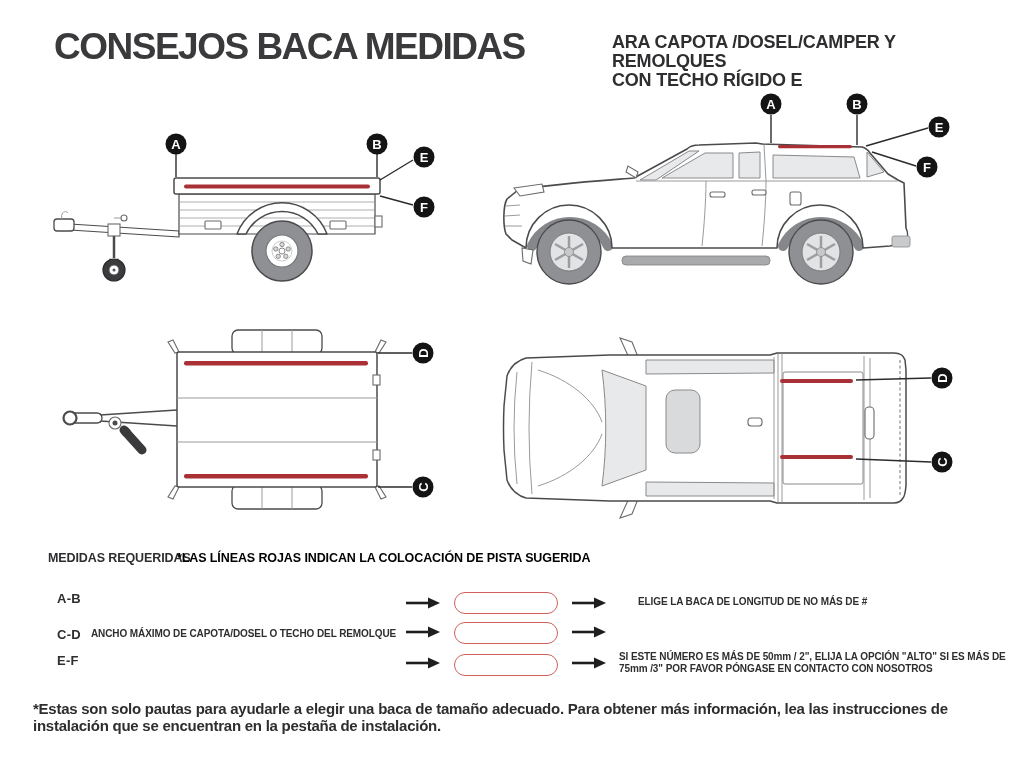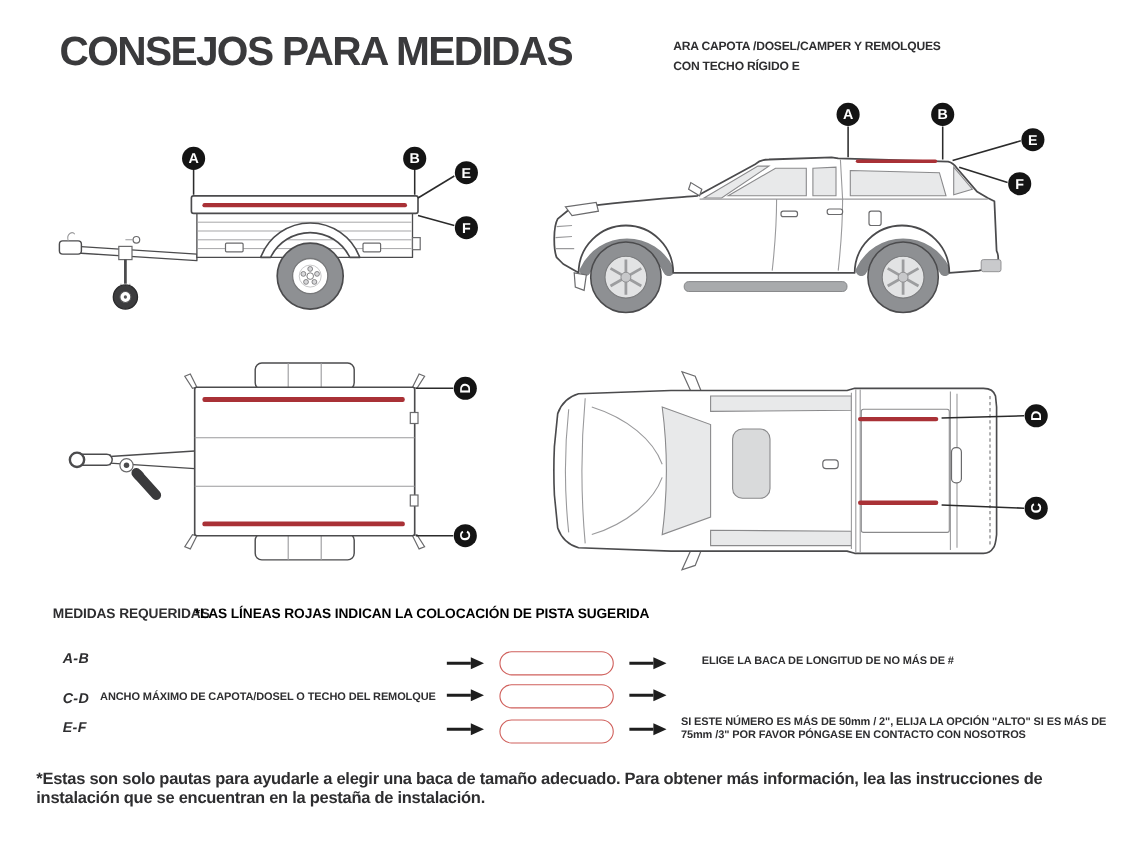--- a/index.html
+++ b/index.html
@@ -34,7 +34,7 @@
 
 <div class="canvas">
 
-  <div class="abs page-title">CONSEJOS PARA MEDIDAS</div>
+  <div class="abs page-title">CONSEJOS BACA MEDIDAS</div>
   <div class="abs subtitle">
     <div>ARA CAPOTA /DOSEL/CAMPER Y REMOLQUES</div>
     <div>CON TECHO RÍGIDO E</div>

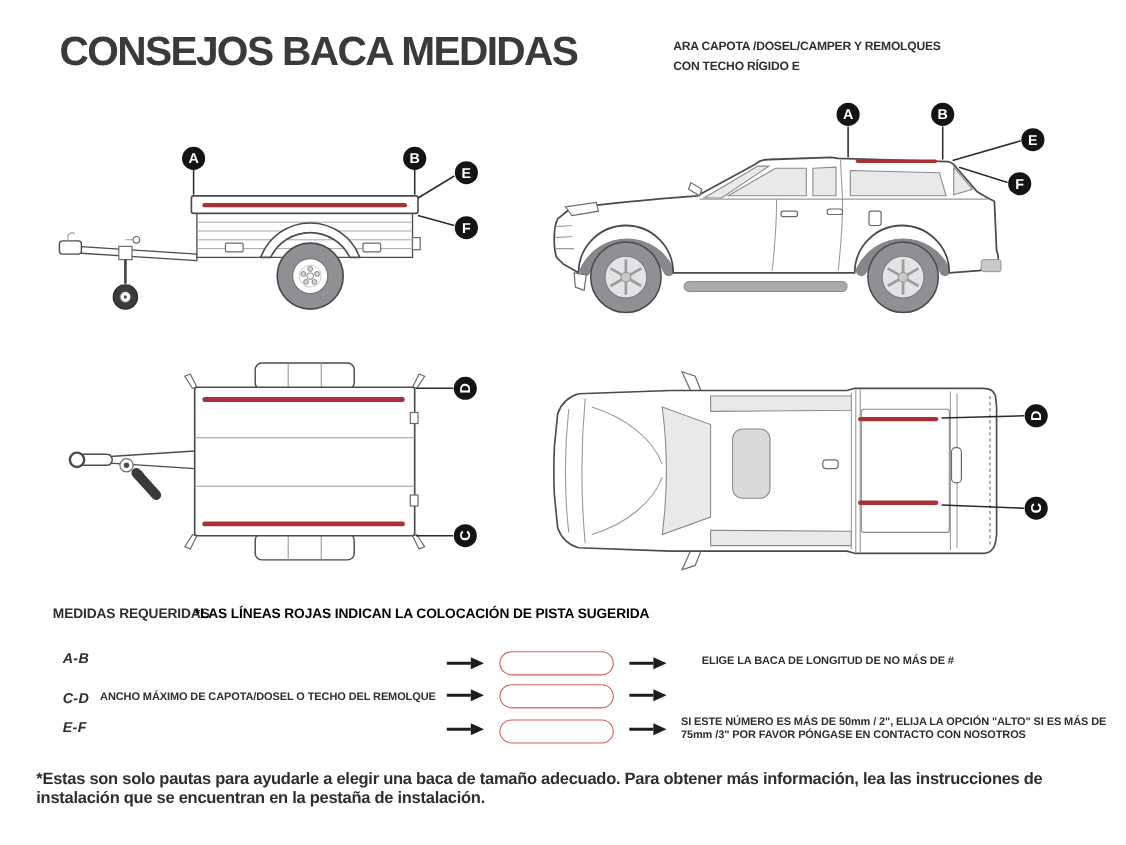--- a/index.html
+++ b/index.html
@@ -12,7 +12,7 @@
     left:54px;top:26px;font-size:37px;font-weight:800;letter-spacing:-1.5px;color:#3a3a3c;white-space:nowrap;
   }
   .subtitle{
-    left:612px;top:33px;width:400px;font-size:11px;font-weight:700;line-height:19px;color:#2e2e30;letter-spacing:-0.2px;
+    left:612px;top:33px;width:400px;font-size:18px;font-weight:700;line-height:19px;color:#2e2e30;letter-spacing:-0.2px;
   }
   svg{display:block;}
   .outline{fill:#ffffff;stroke:#4b4b4d;stroke-width:1.5;stroke-linejoin:round;}

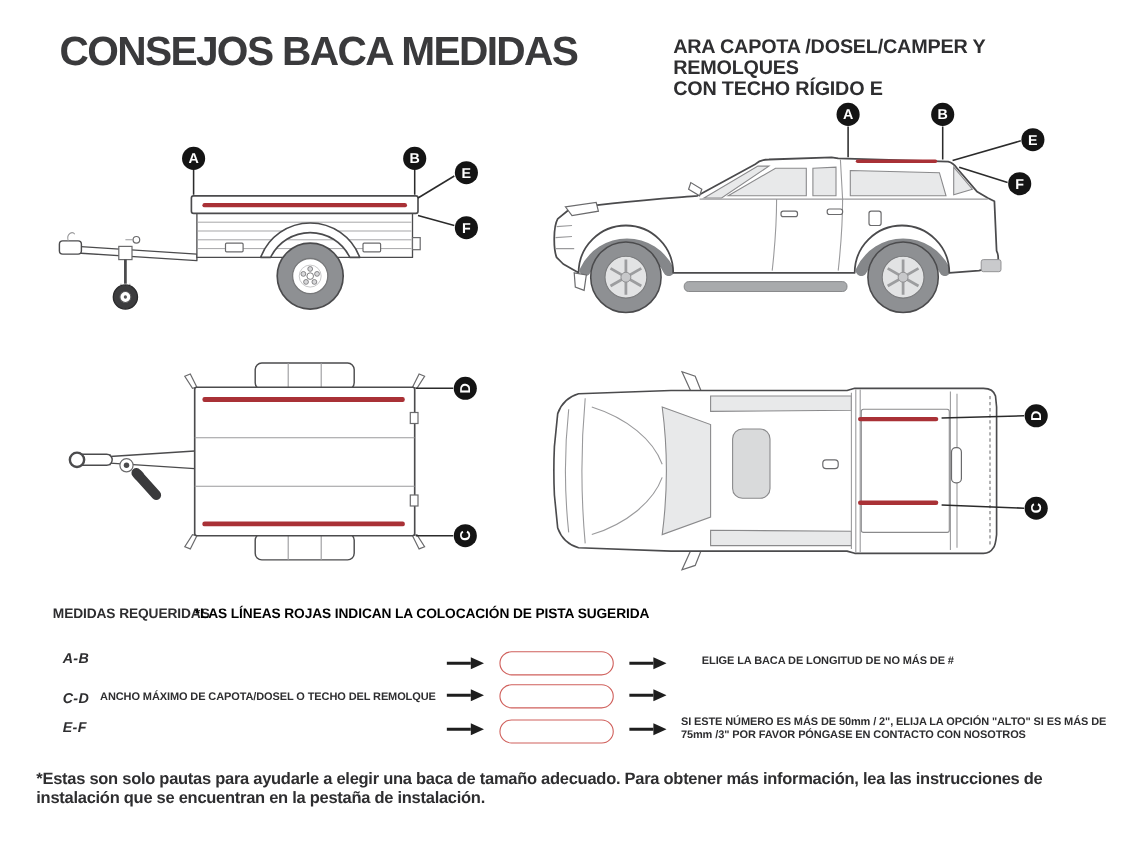--- a/index.html
+++ b/index.html
@@ -24,7 +24,7 @@
   .marker-letter{fill:#ffffff;font-family:"Liberation Sans",sans-serif;font-size:13px;font-weight:700;text-anchor:middle;}
   .section-title{left:48px;top:551px;font-size:12.5px;font-weight:700;letter-spacing:-0.1px;}
   .red-note{left:177px;top:551px;font-size:12.5px;font-weight:700;letter-spacing:-0.1px;}
-  .code{font-size:13px;font-weight:700;letter-spacing:0.3px;font-style:italic;}
+  .code{font-size:13px;font-weight:700;letter-spacing:0.3px;}
   .desc{font-size:10px;font-weight:700;line-height:11.5px;letter-spacing:-0.1px;}
   .pill{width:102px;height:20px;border:1.6px solid #d0605c;border-radius:12px;background:#fff;}
   .footer-note{left:33px;top:700px;width:978px;font-size:15px;font-weight:700;letter-spacing:-0.25px;color:#2e2e30;}

